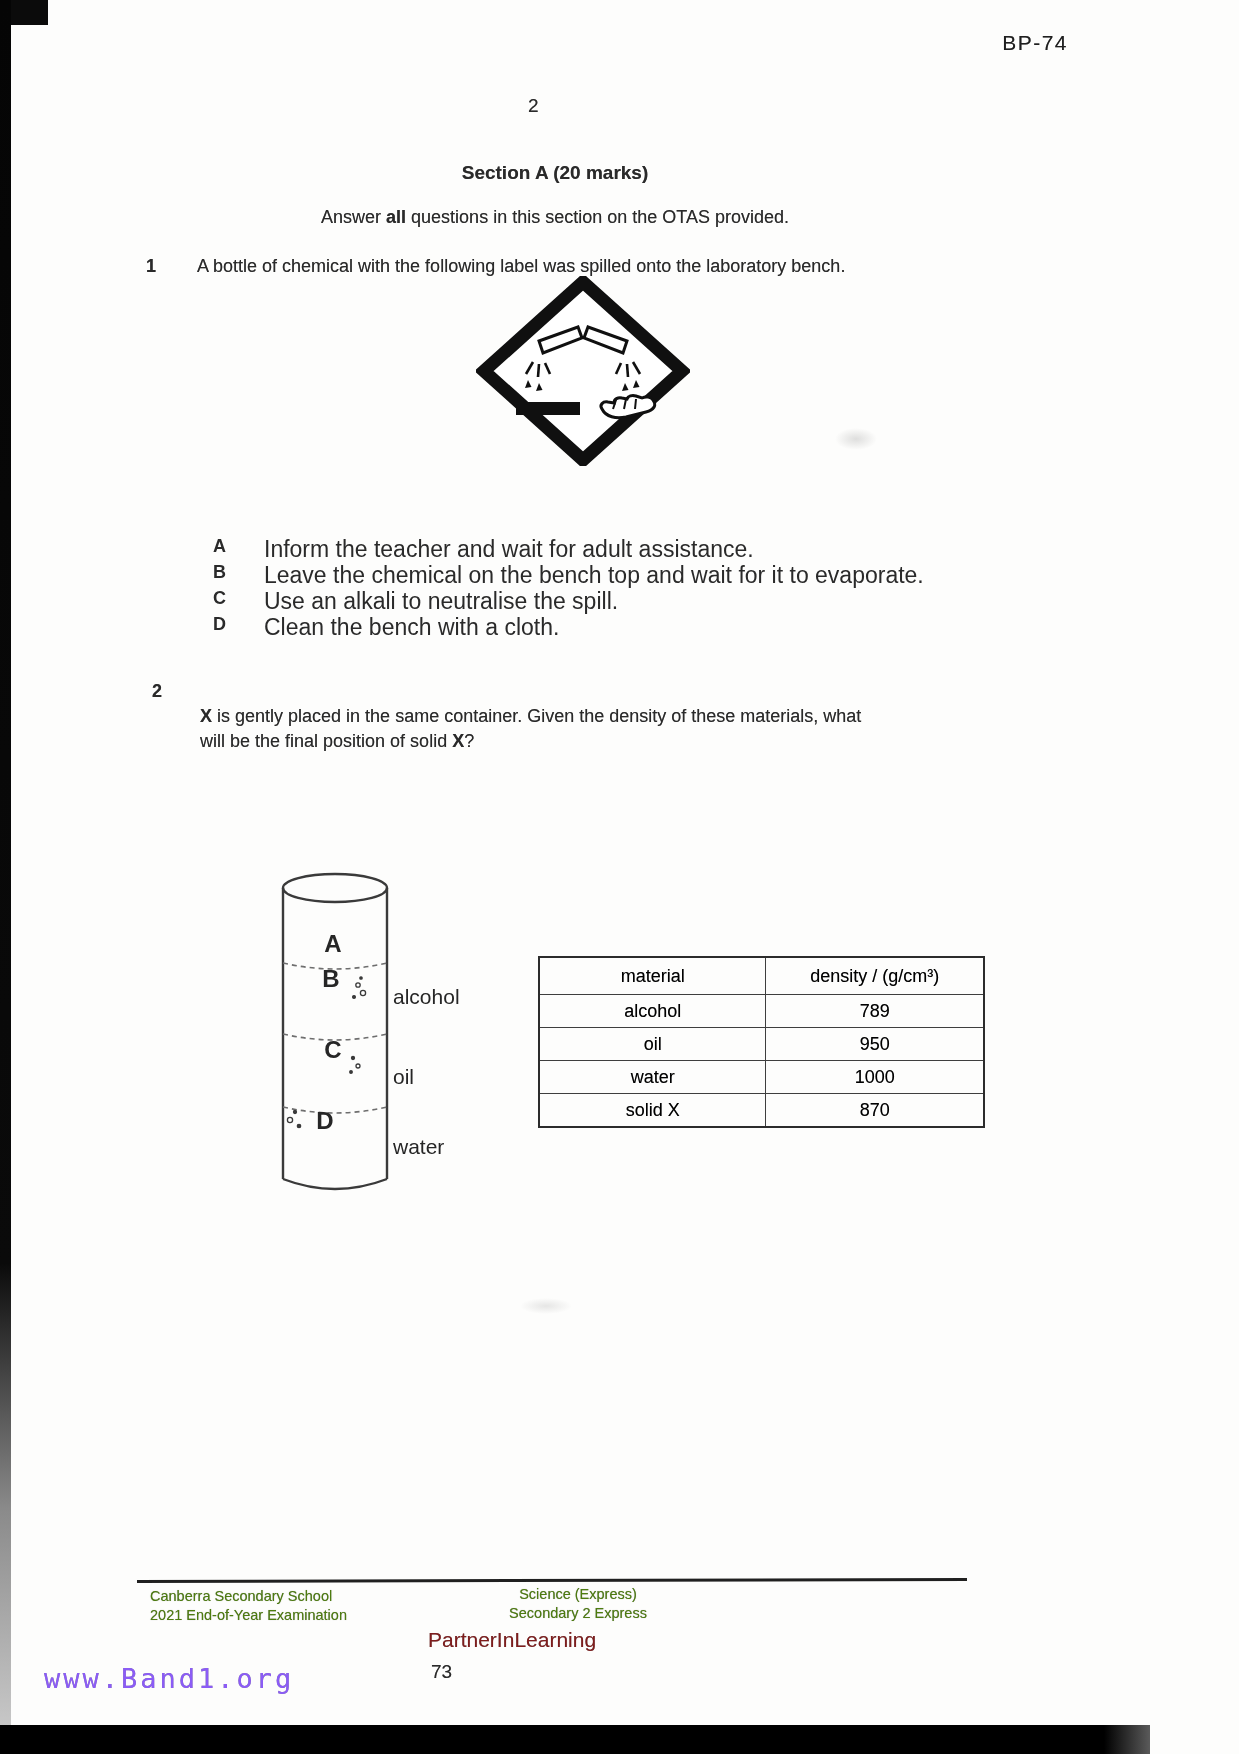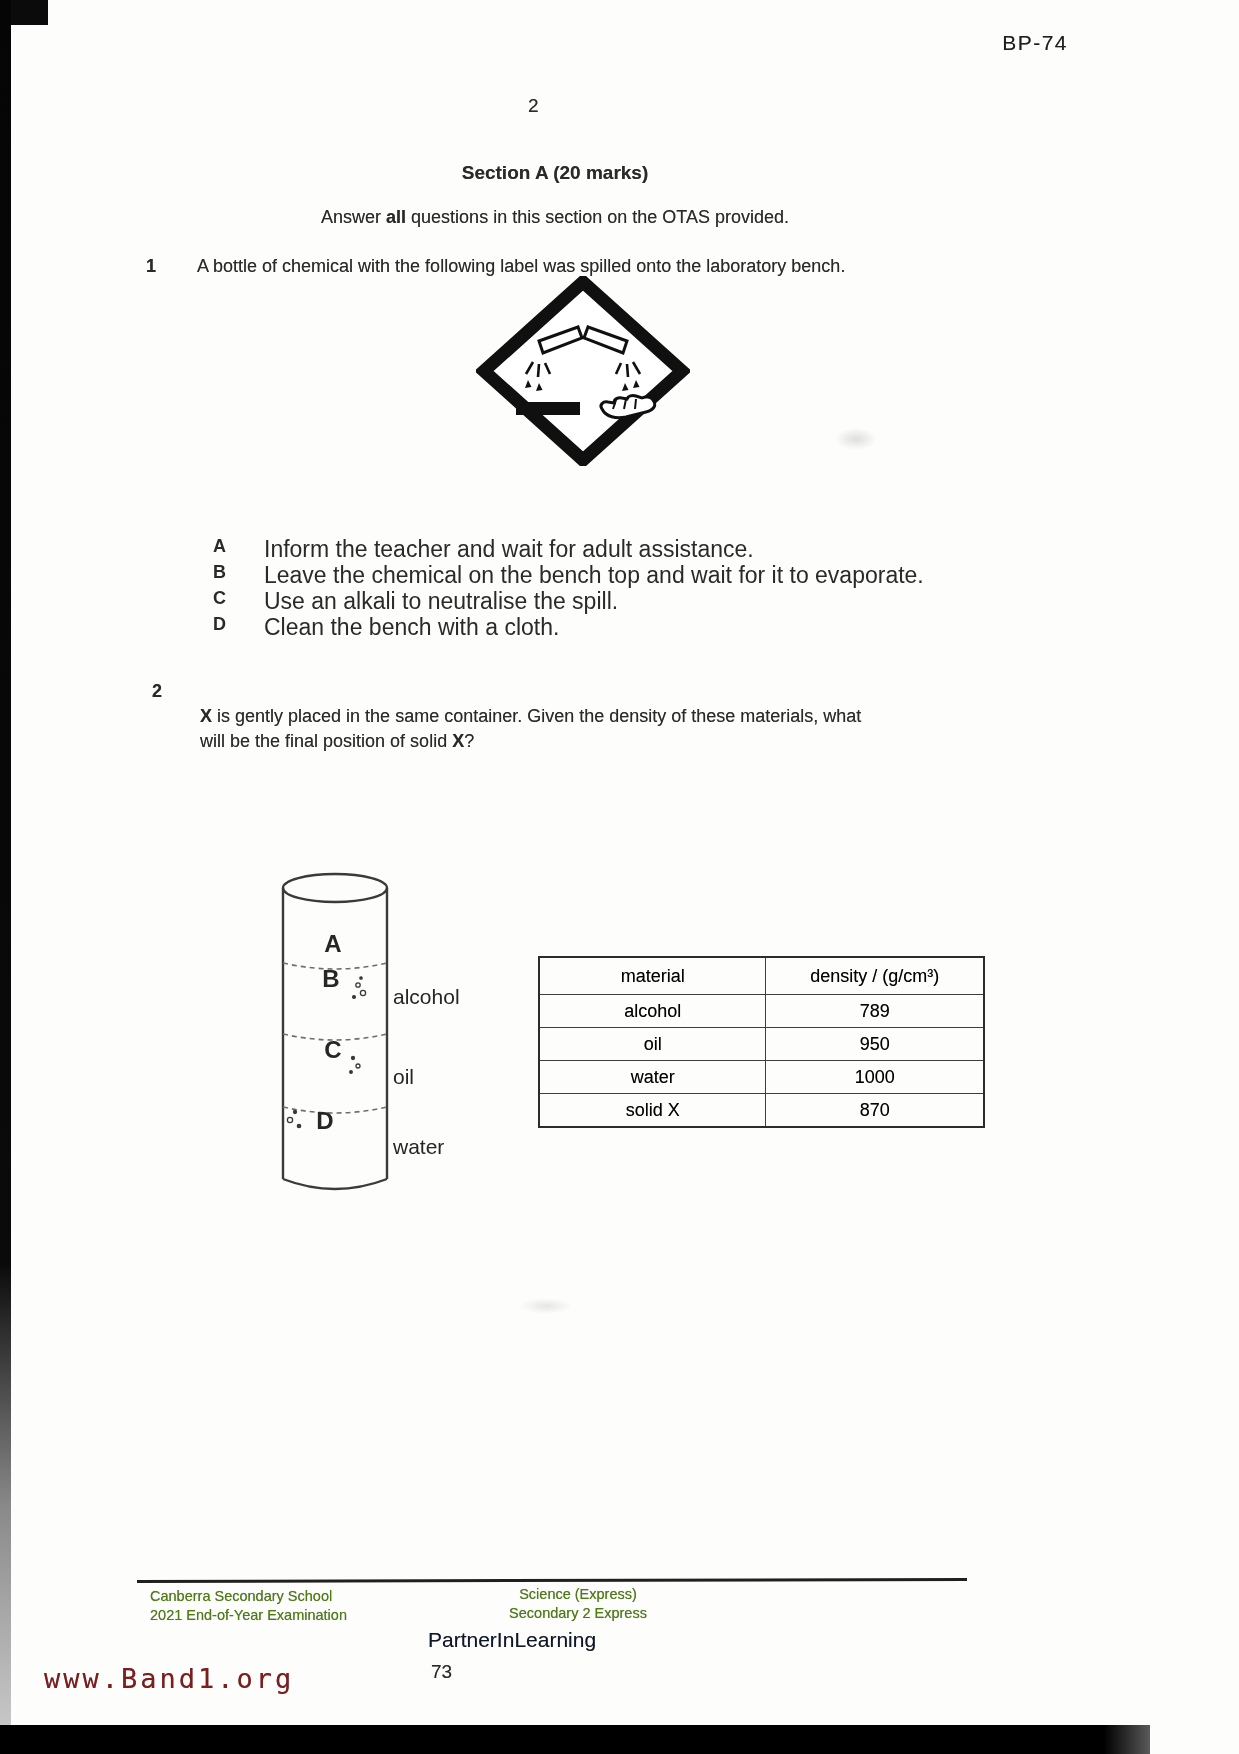--- a/index.html
+++ b/index.html
@@ -53,7 +53,7 @@
   .footer-small { font-size:14.5px; line-height:19px; color:#4d7c0f; text-shadow:0 0 0.7px rgba(70,70,70,0.6); }
   .footer-left   { left:150px; top:1587px; white-space:nowrap; position:absolute; }
   .footer-center { left:452px; top:1585px; width:252px; text-align:center; position:absolute; }
-  .brand    { left:428px; top:1628px; font-size:21px; color:#0f172a; }
+  .brand    { left:428px; top:1628px; font-size:21px; color:#7f1d1d; }
   .page-ref { left:431px; top:1661px; font-size:19px; }
   .watermark { left:44px; top:1663px; font-family:"DejaVu Sans Mono","Liberation Mono",monospace;
                font-size:27px; letter-spacing:3px; color:#7f1d1d; }

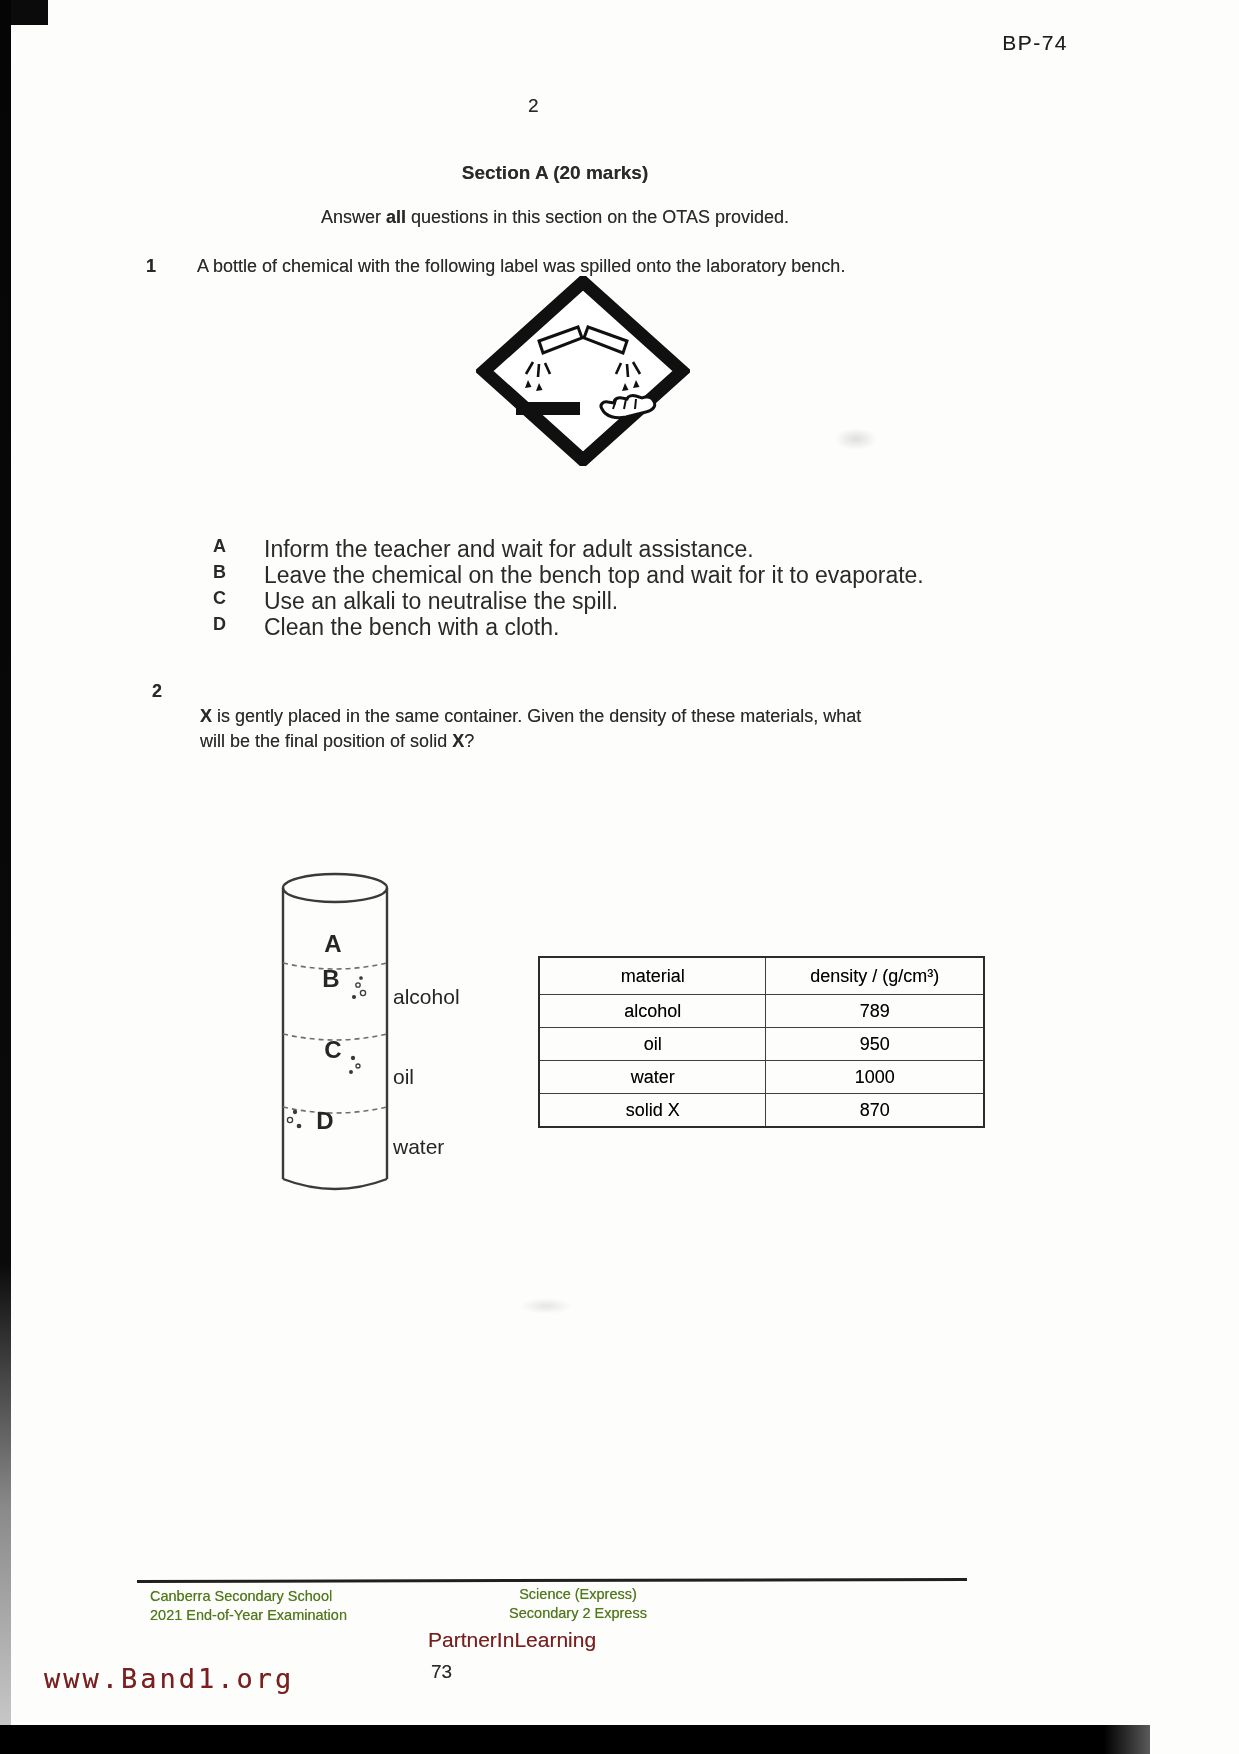--- a/index.html
+++ b/index.html
@@ -56,7 +56,7 @@
   .brand    { left:428px; top:1628px; font-size:21px; color:#7f1d1d; }
   .page-ref { left:431px; top:1661px; font-size:19px; }
   .watermark { left:44px; top:1663px; font-family:"DejaVu Sans Mono","Liberation Mono",monospace;
-               font-size:27px; letter-spacing:3px; color:#7f1d1d; }
+               font-size:27px; letter-spacing:3px; color:#8b5cf6; }
 
   svg text { font-family:"Liberation Sans","DejaVu Sans",sans-serif; fill:#262626; }
 </style>

